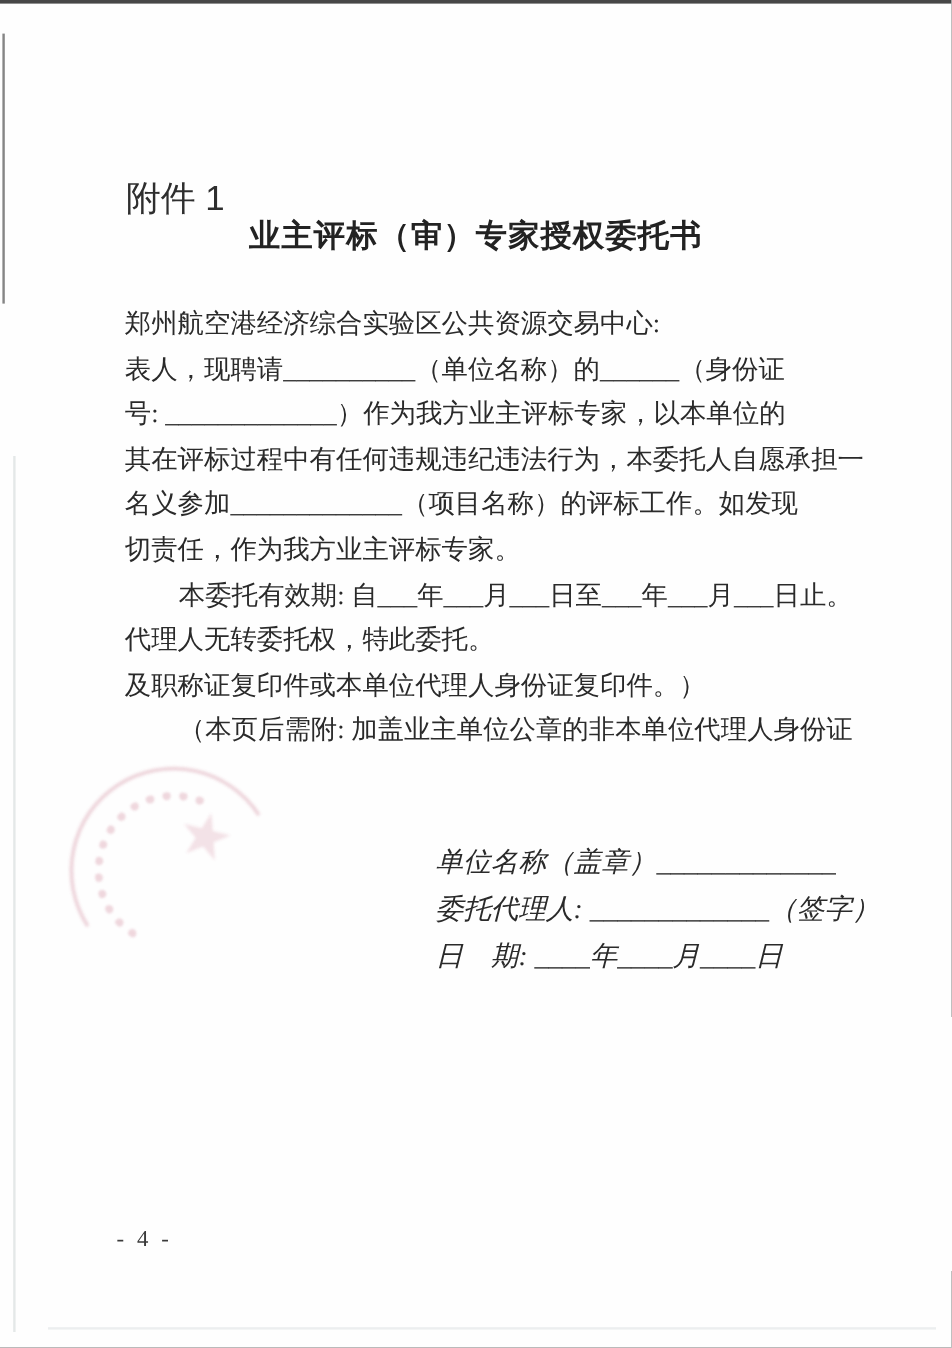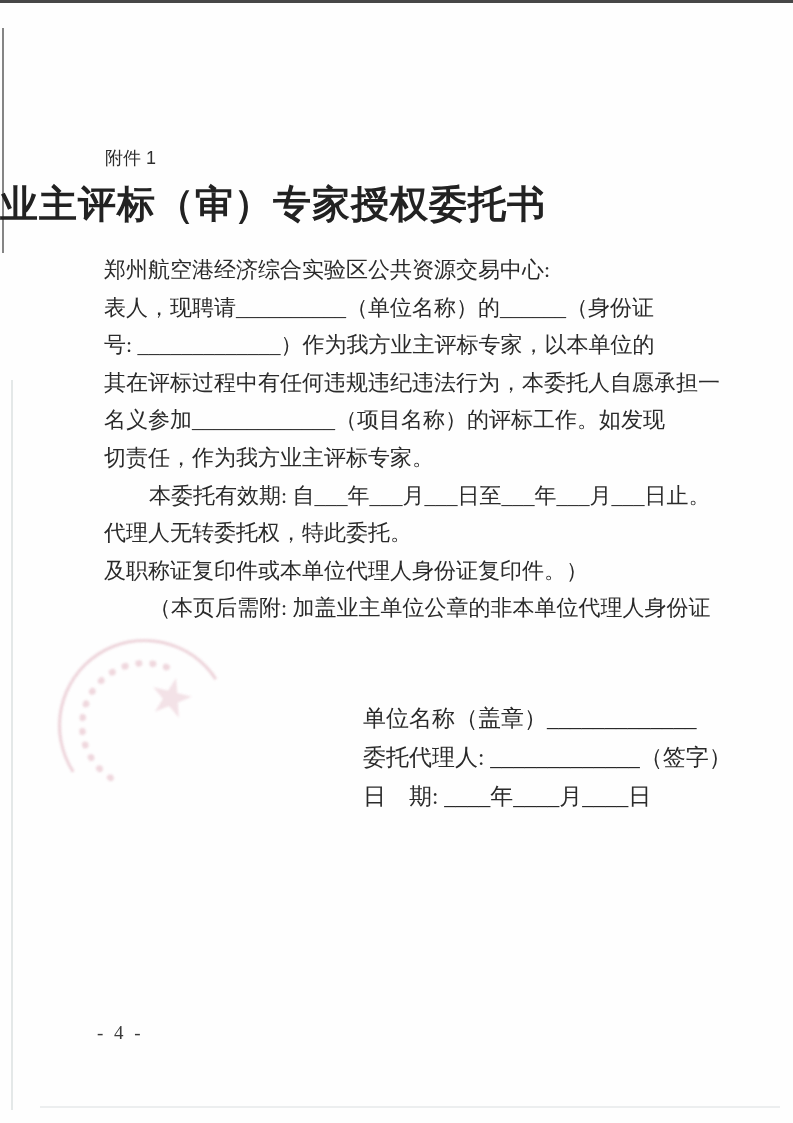--- a/index.html
+++ b/index.html
@@ -23,7 +23,7 @@
   .attachment-label {
     position:absolute; left:105px; top:146px;
     font-family:"Liberation Sans","DejaVu Sans",sans-serif;
-    font-size:18px; color:#2e2e2e; white-space:pre;
+    font-size:29px; color:#2e2e2e; white-space:pre;
   }
   .doc-title {
     position:absolute; left:0; top:179px; width:100%;

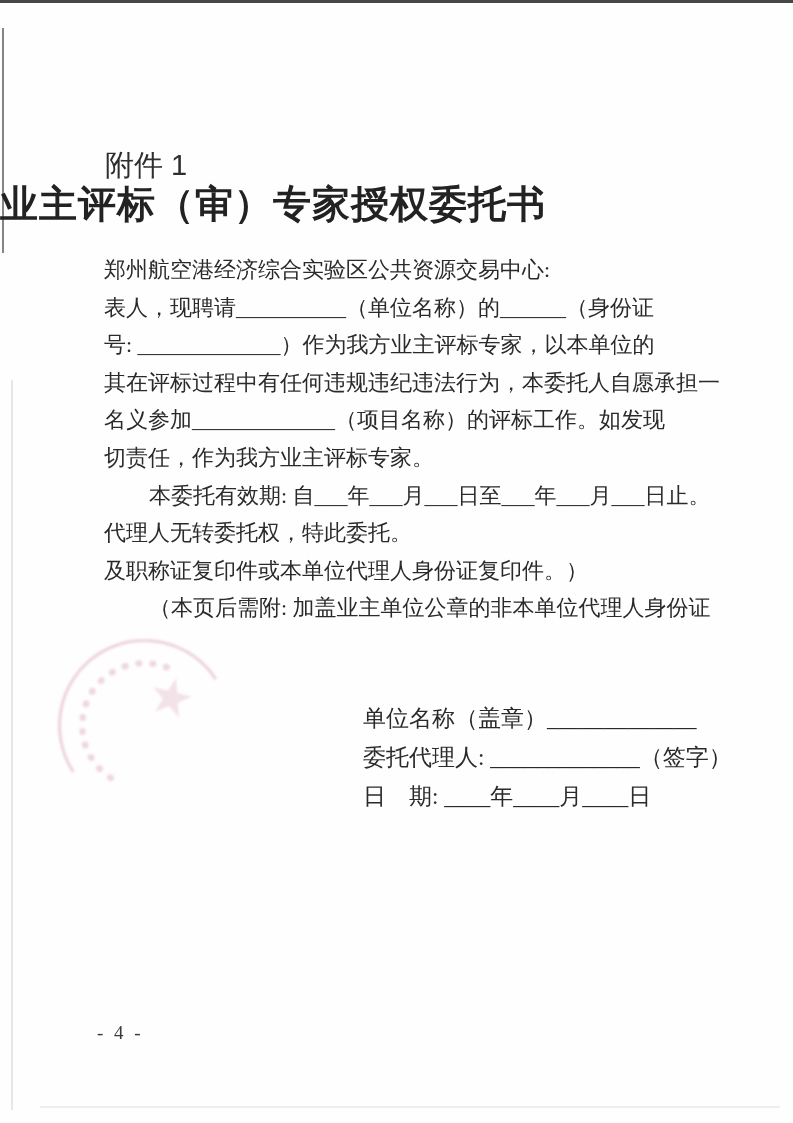--- a/index.html
+++ b/index.html
@@ -27,7 +27,7 @@
   }
   .doc-title {
     position:absolute; left:0; top:179px; width:100%;
-    font-size:38px; font-weight:bold;
+    text-align:center; font-size:26px; font-weight:bold;
     color:#222; letter-spacing:1px; white-space:pre;
   }
   .doc-body {

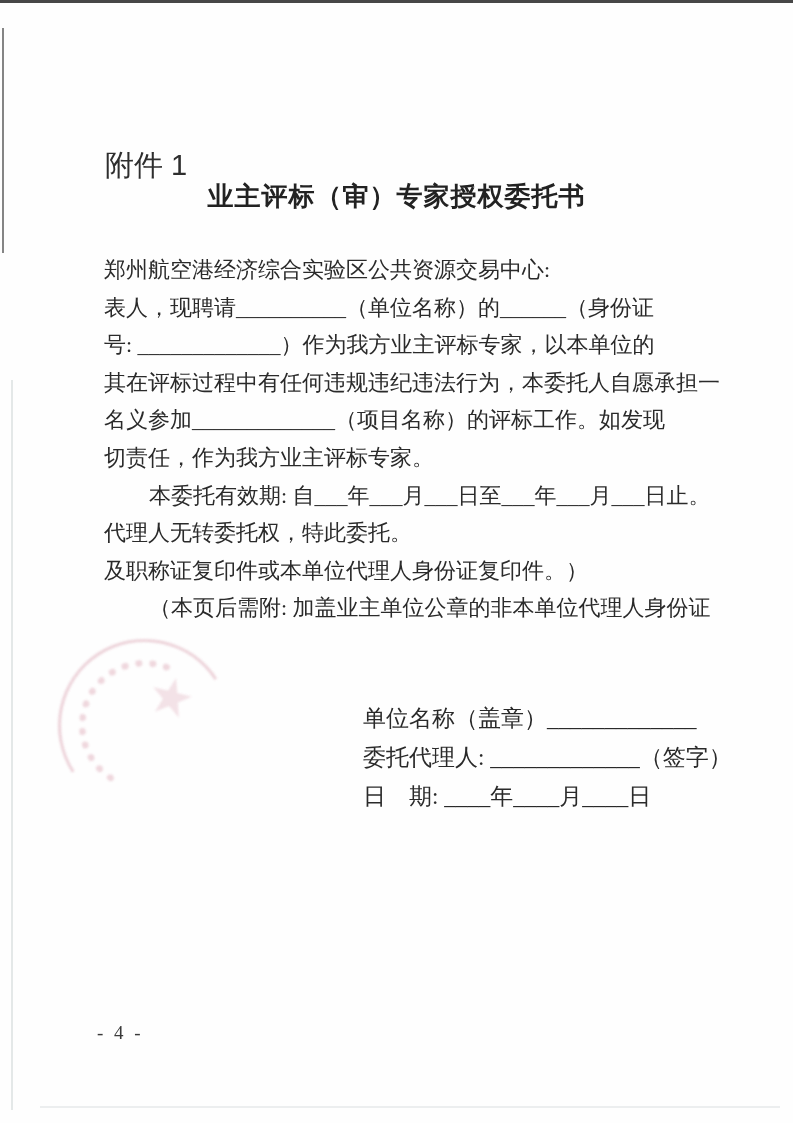--- a/index.html
+++ b/index.html
@@ -41,7 +41,7 @@
     position:absolute; left:363px; top:700px;
     font-size:23px; line-height:38.8px;
   }
-  .signature-block .line { white-space:pre; }
+  .signature-block .line { white-space:pre;font-style:italic; }
 
   .page-number {
     position:absolute; left:97px; top:1022px;

